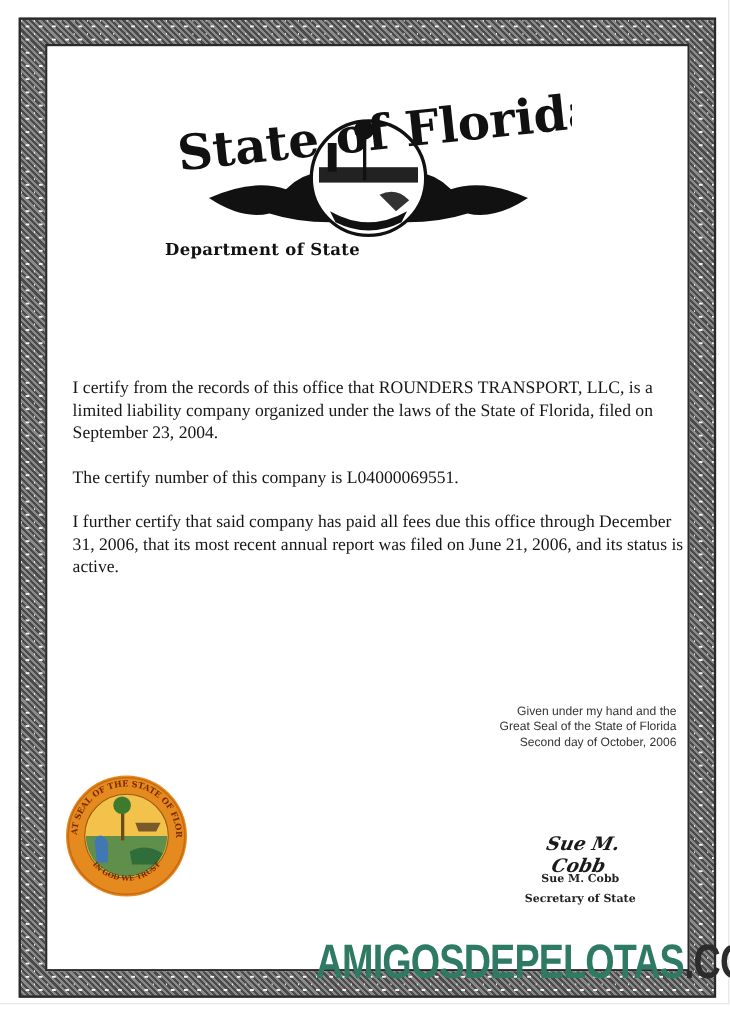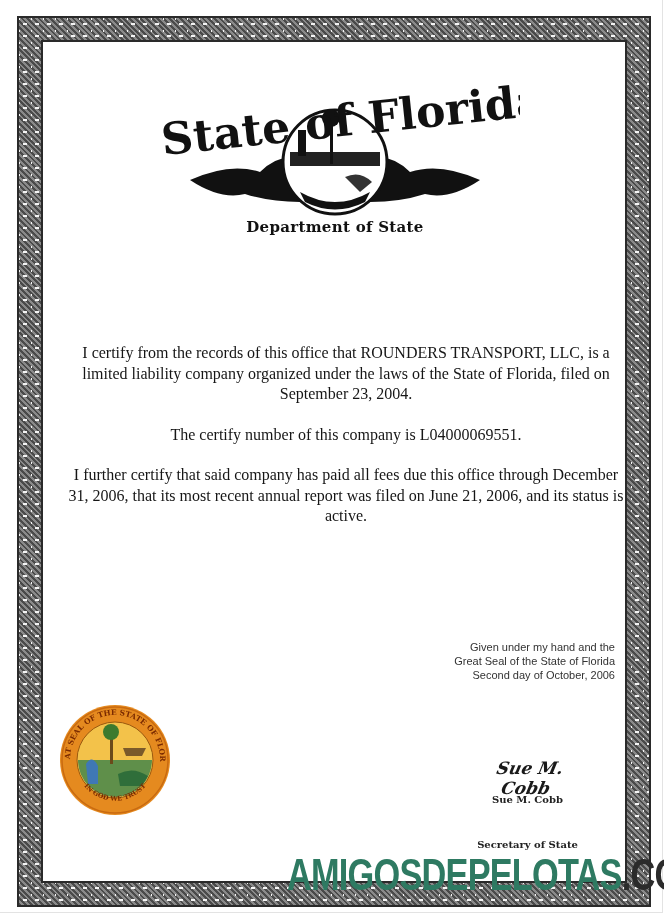--- a/index.html
+++ b/index.html
@@ -29,7 +29,7 @@
   .header { position: absolute; left: 150px; top: 52px; width: 370px; height: 195px; }
   .title-svg { position: absolute; left: 0; top: 0; }
   .dept {
-    position: absolute; left: 0; width: 370px; top: 166px; text-align: center;
+    position: absolute; left: 0; width: 370px; top: 166px; 
     font-family: "DejaVu Serif", serif; font-weight: bold; font-size: 15px; color: #111;
     letter-spacing: 0.3px;
   }

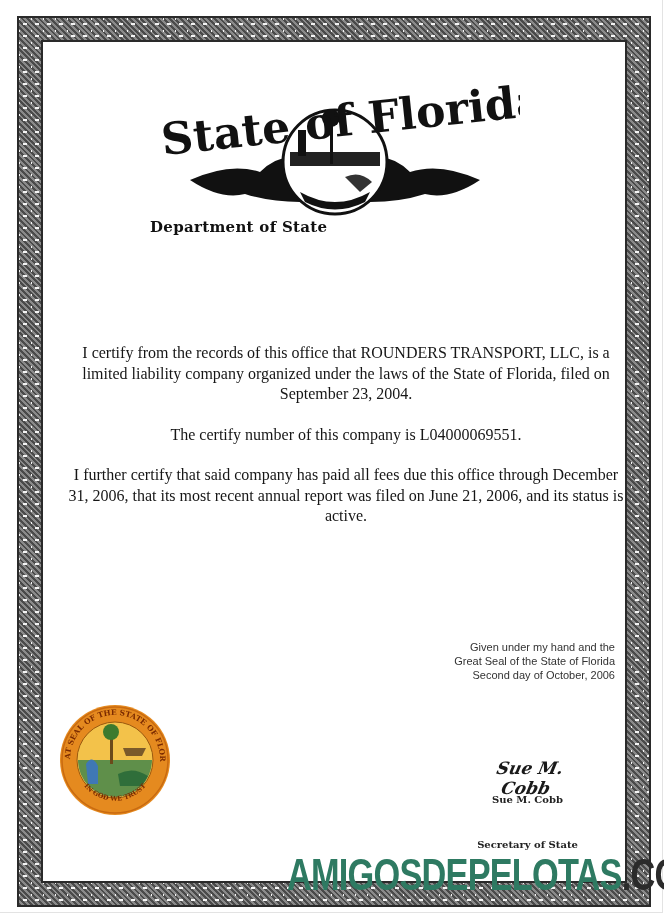--- a/index.html
+++ b/index.html
@@ -37,7 +37,7 @@
     position: absolute; left: 66px; top: 343px; width: 560px;
     font-size: 16px; line-height: 20.5px; color: #161616;
   }
-  .body-text p { margin: 0 0 20px 0; text-align: center; }
+  .body-text p { margin: 0 0 20px 0; }
   .given {
     position: absolute; left: 405px; top: 640px; width: 210px; text-align: right;
     font-family: "Liberation Sans", sans-serif; font-size: 11px; line-height: 14px; color: #333;

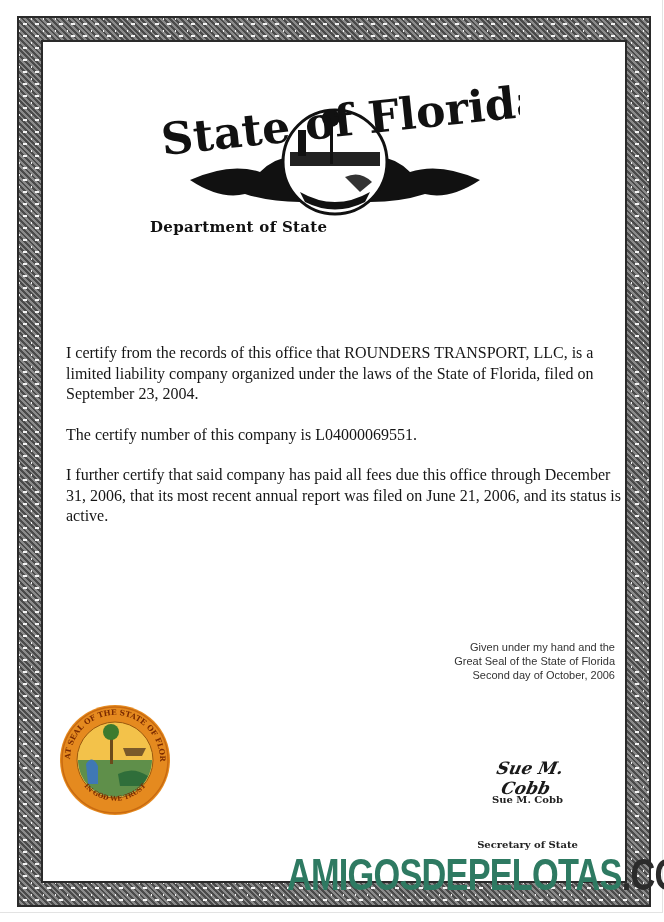--- a/index.html
+++ b/index.html
@@ -53,7 +53,7 @@
     font-family: "DejaVu Serif", serif; font-weight: bold; font-size: 10px; color: #222;
   }
   .signer-name { top: 794px; }
-  .signer-title { top: 839px; }
+  .signer-title { top: 812px; }
   .watermark {
     position: absolute; left: 287px; top: 850px; height: 50px;
     font-family: "Liberation Sans", sans-serif; font-weight: bold; font-size: 44px;

